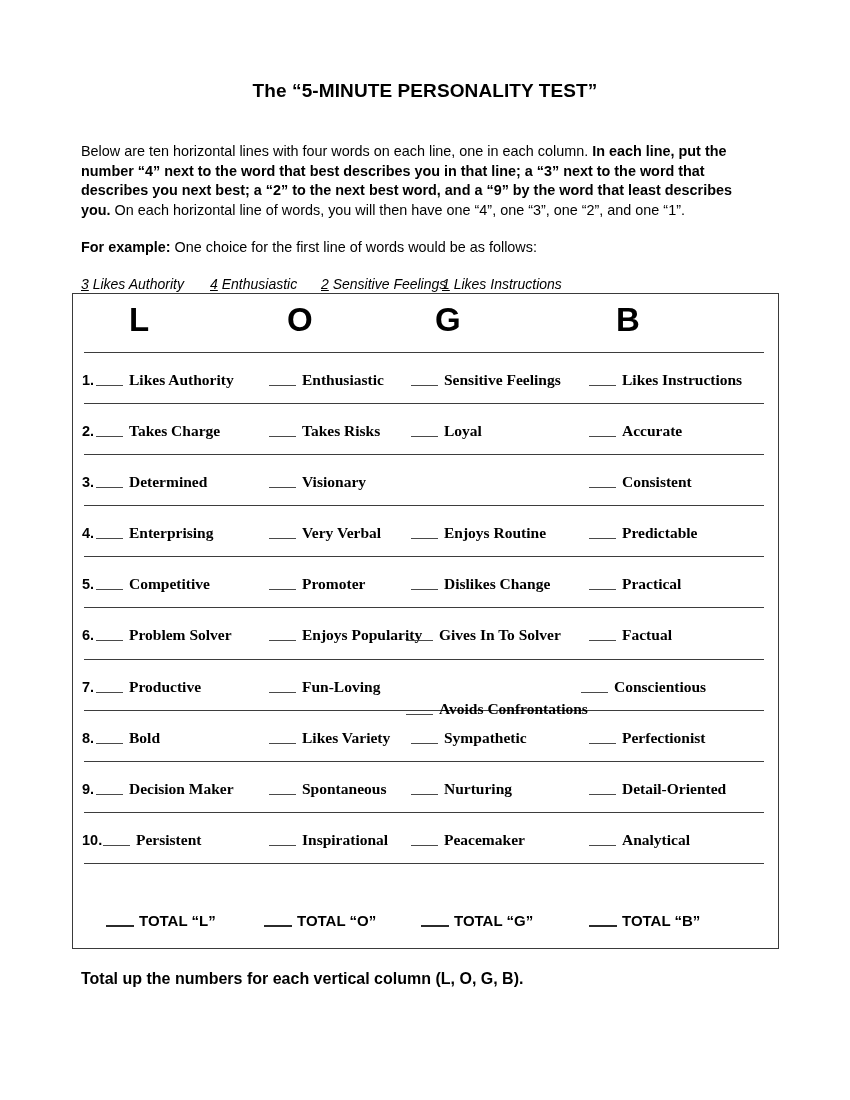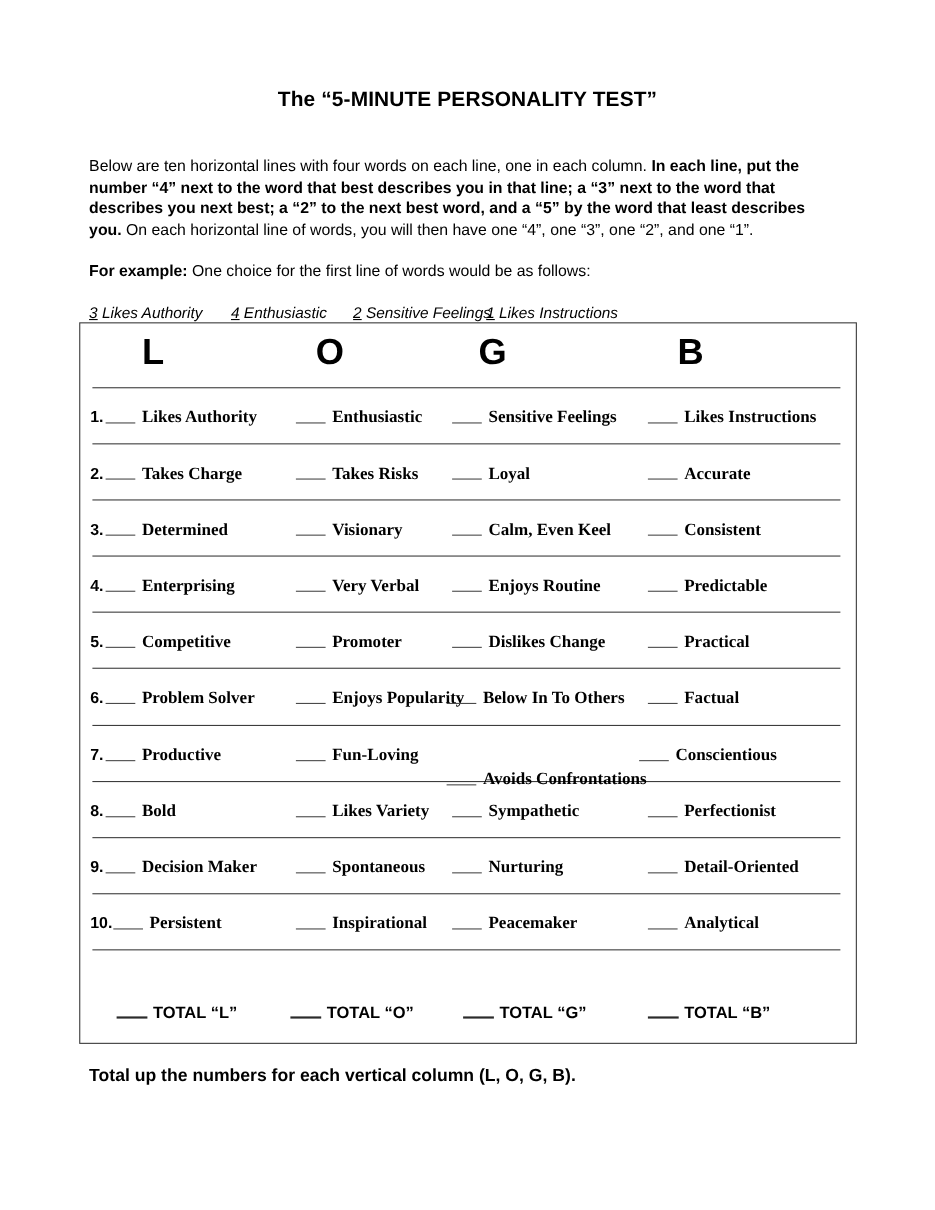--- a/index.html
+++ b/index.html
@@ -215,7 +215,7 @@
 
   <div class="intro">
     <span>Below are ten horizontal lines with four words on each line, one in each column.</span>
-    <span class="b">In each line, put the number “4” next to the word that best describes you in that line; a “3” next to the word that describes you next best; a “2” to the next best word, and a “5” by the word that least describes you.</span>
+    <span class="b">In each line, put the number “4” next to the word that best describes you in that line; a “3” next to the word that describes you next best; a “2” to the next best word, and a “9” by the word that least describes you.</span>
     <span>On each horizontal line of words, you will then have one “4”, one “3”, one “2”, and one “1”.</span>
   </div>
 

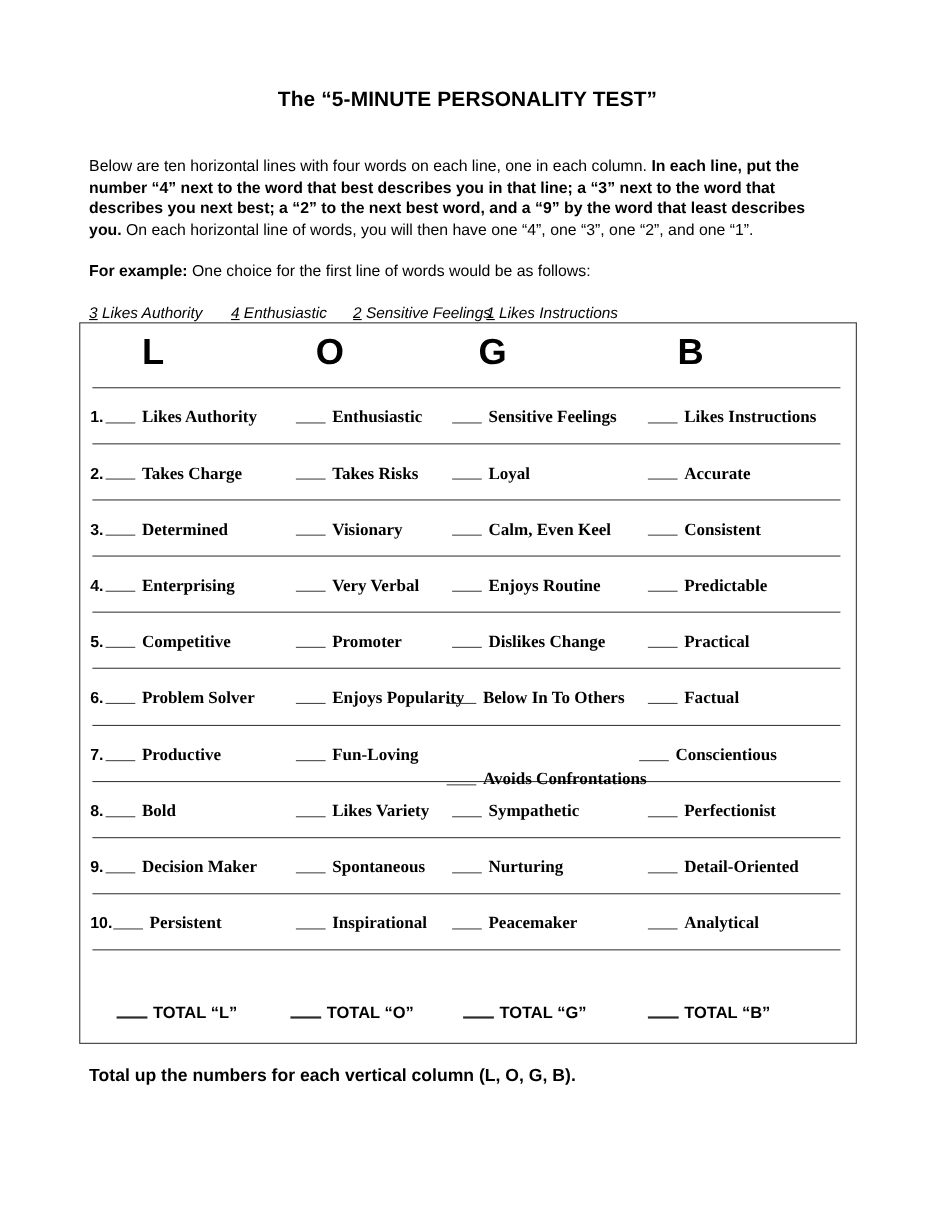--- a/index.html
+++ b/index.html
@@ -272,7 +272,6 @@
       <span class="qnum">3.</span>
       <span class="cell c0"><span class="blank"></span><span>Determined</span></span>
       <span class="cell c1"><span class="blank"></span><span>Visionary</span></span>
-      <span class="cell c2"><span class="blank"></span><span>Calm, Even Keel</span></span>
       <span class="cell c3"><span class="blank"></span><span>Consistent</span></span>
     </div>
 

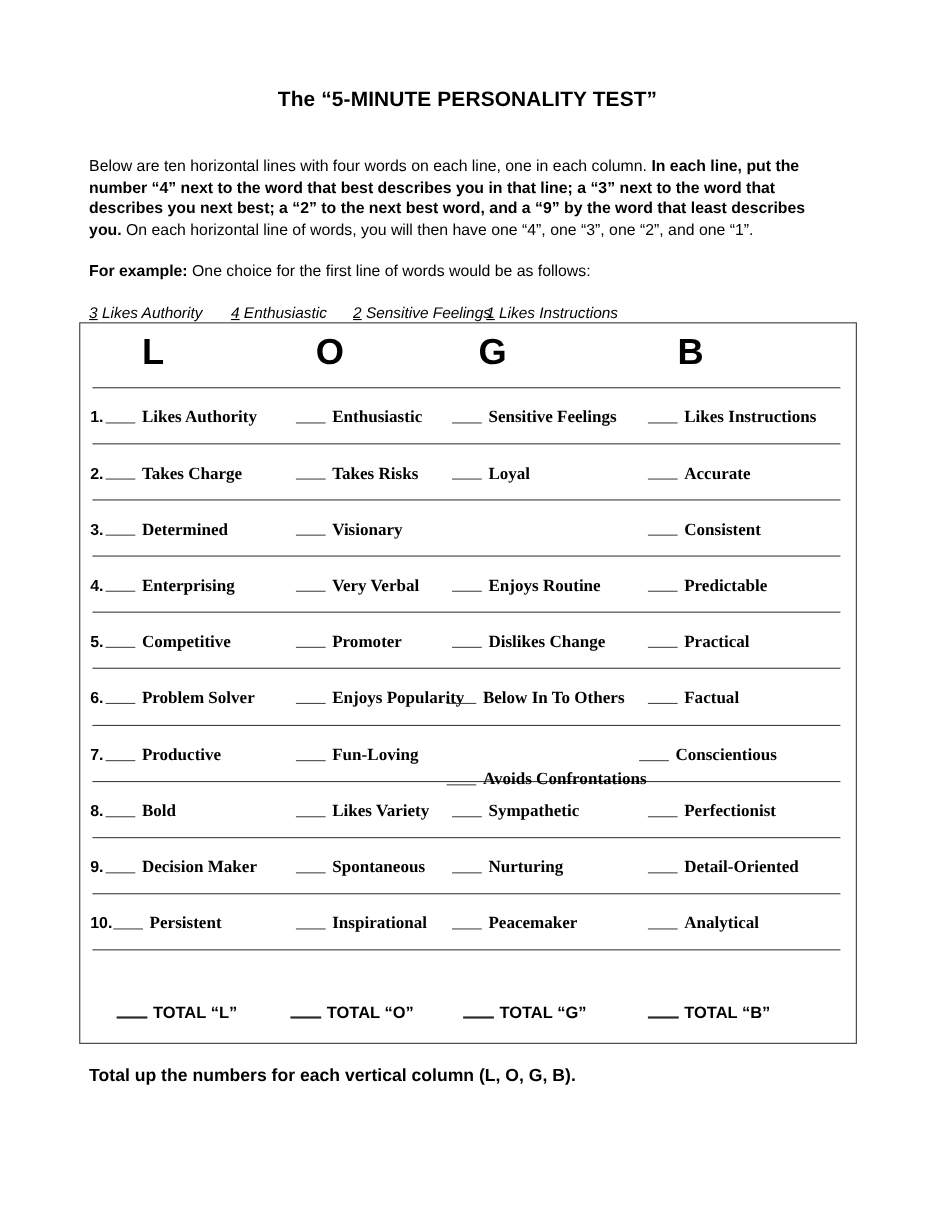--- a/index.html
+++ b/index.html
@@ -295,7 +295,7 @@
       <span class="qnum">6.</span>
       <span class="cell c0"><span class="blank"></span><span>Problem Solver</span></span>
       <span class="cell c1"><span class="blank"></span><span>Enjoys Popularity</span></span>
-      <span class="cell c2-tight" style="position:absolute;top:0;white-space:nowrap;line-height:26px;font-family:'Liberation Serif',serif;font-weight:bold;font-size:15.5px;"><span class="blank"></span><span>Below In To Others</span></span>
+      <span class="cell c2-tight" style="position:absolute;top:0;white-space:nowrap;line-height:26px;font-family:'Liberation Serif',serif;font-weight:bold;font-size:15.5px;"><span class="blank"></span><span>Gives In To Solver</span></span>
       <span class="cell c3"><span class="blank"></span><span>Factual</span></span>
     </div>
 

